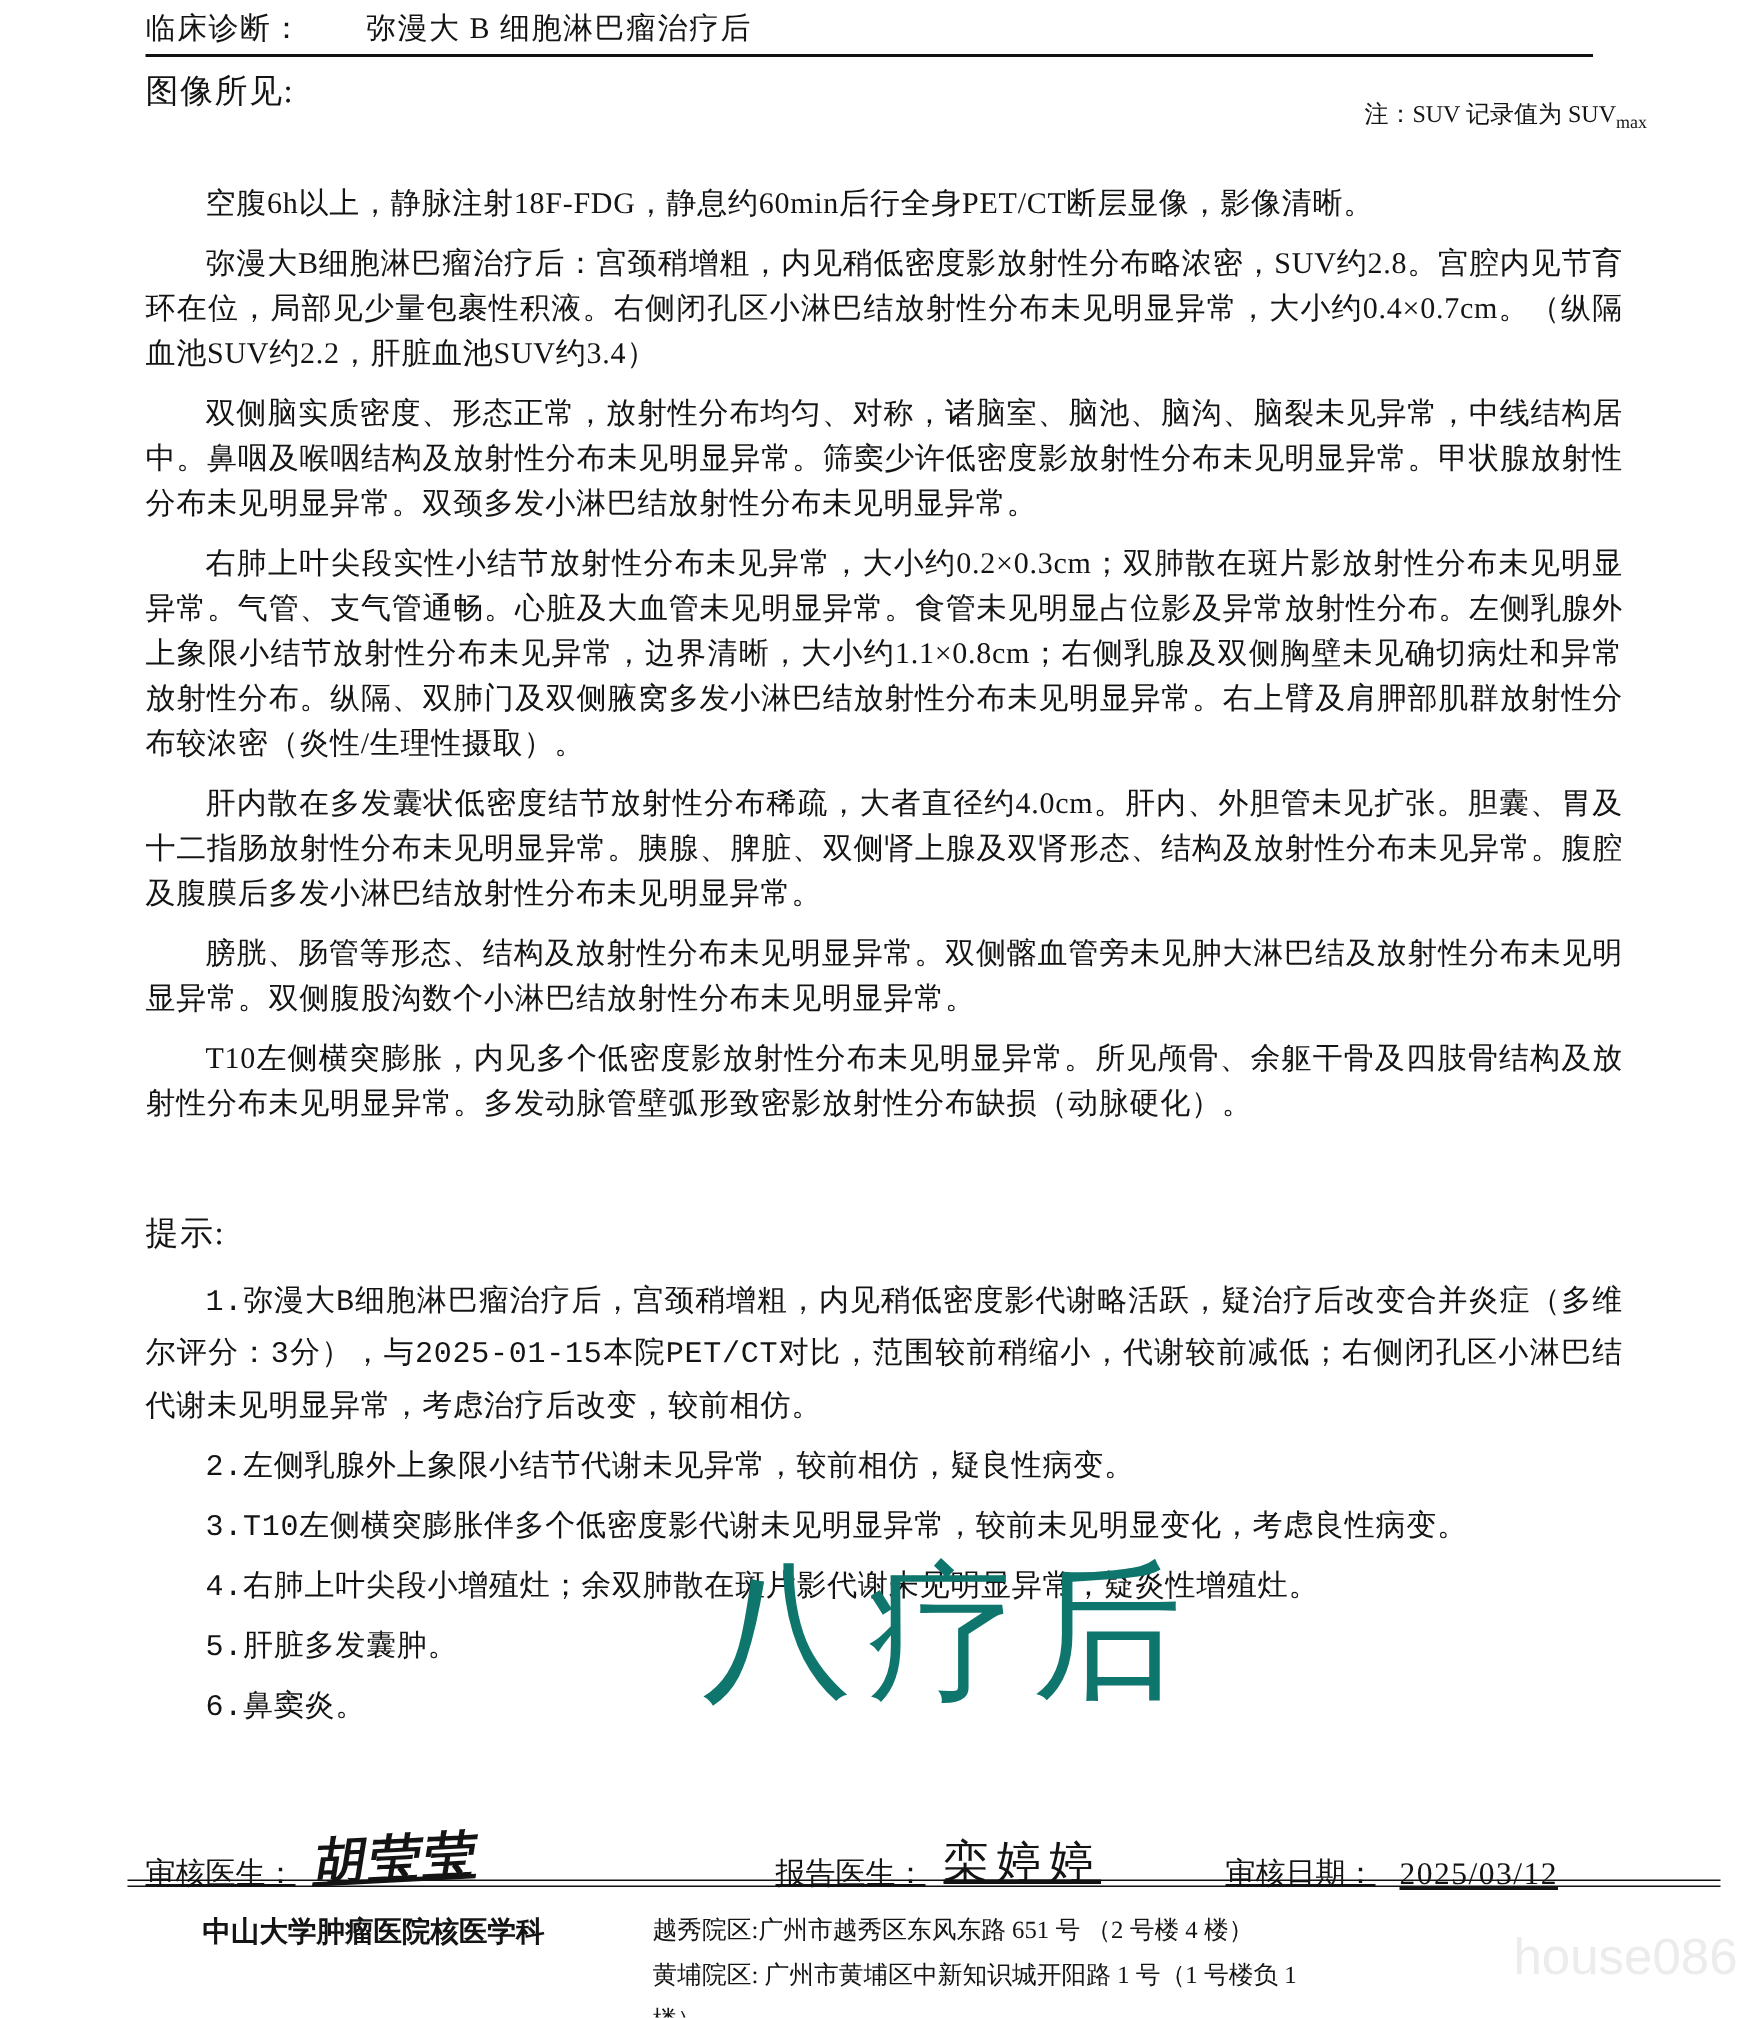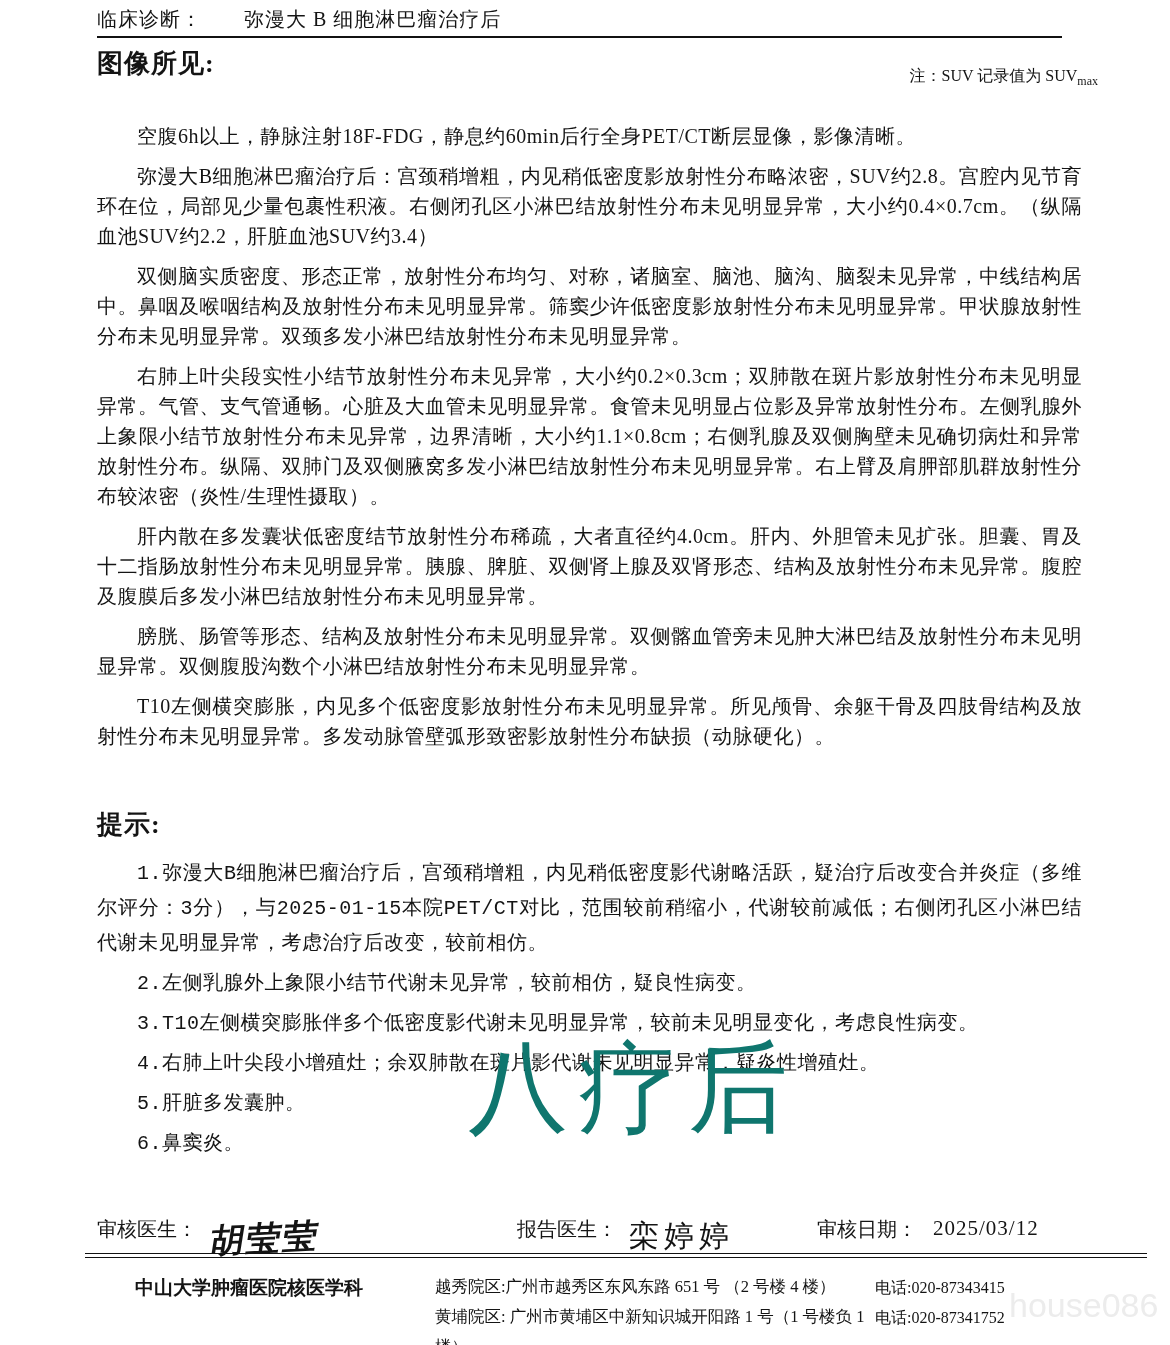--- a/index.html
+++ b/index.html
@@ -18,7 +18,7 @@
 
   
   .findings-head{display:flex;justify-content:space-between;align-items:flex-start;margin-top:8px;}
-  .section-title{font-weight:bold;font-size:26px;letter-spacing:1px;}
+  .section-title{font-weight:normal;font-size:22px;letter-spacing:1px;}
   .suv-note{font-size:16px;margin-top:20px;margin-right:-16px;}
   .suv-note sub{font-size:12px;}
 

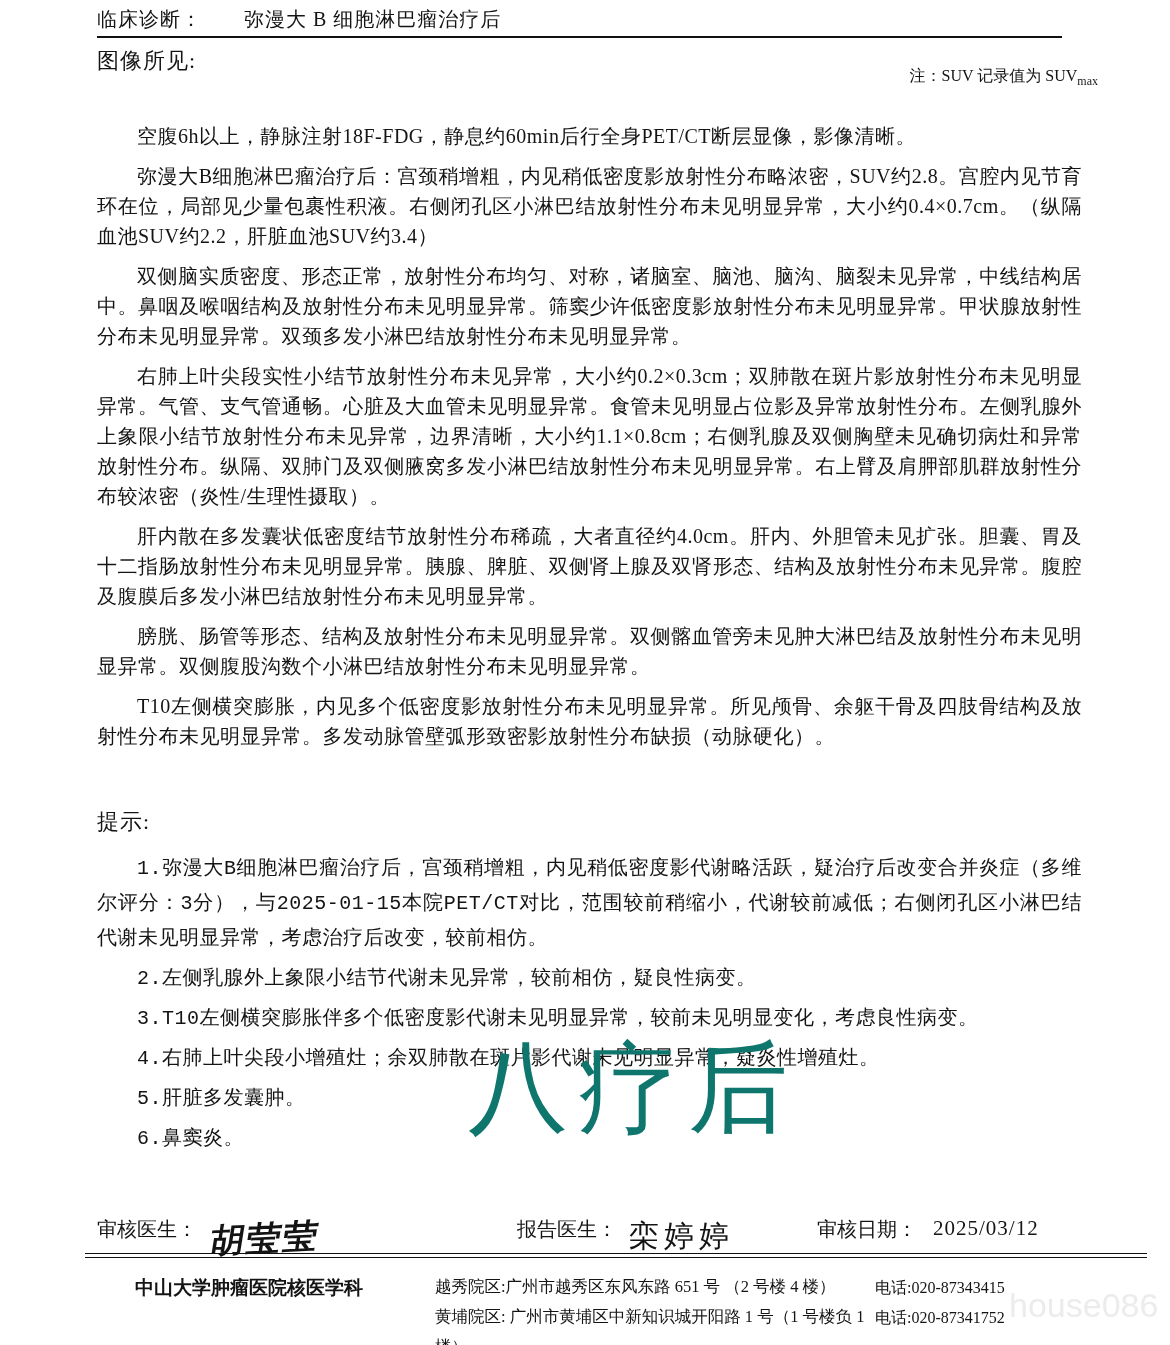--- a/index.html
+++ b/index.html
@@ -50,7 +50,7 @@
     position:absolute;left:97px;top:1216px;width:985px;
     display:flex;align-items:baseline;font-size:20px;
   }
-  .signoff .group{display:flex;align-items:flex-start;}
+  .signoff .group{display:flex;align-items:flex-end;text-decoration:underline;}
   .signoff .g1{width:420px;}
   .signoff .g2{width:300px;}
   .signoff .signature{

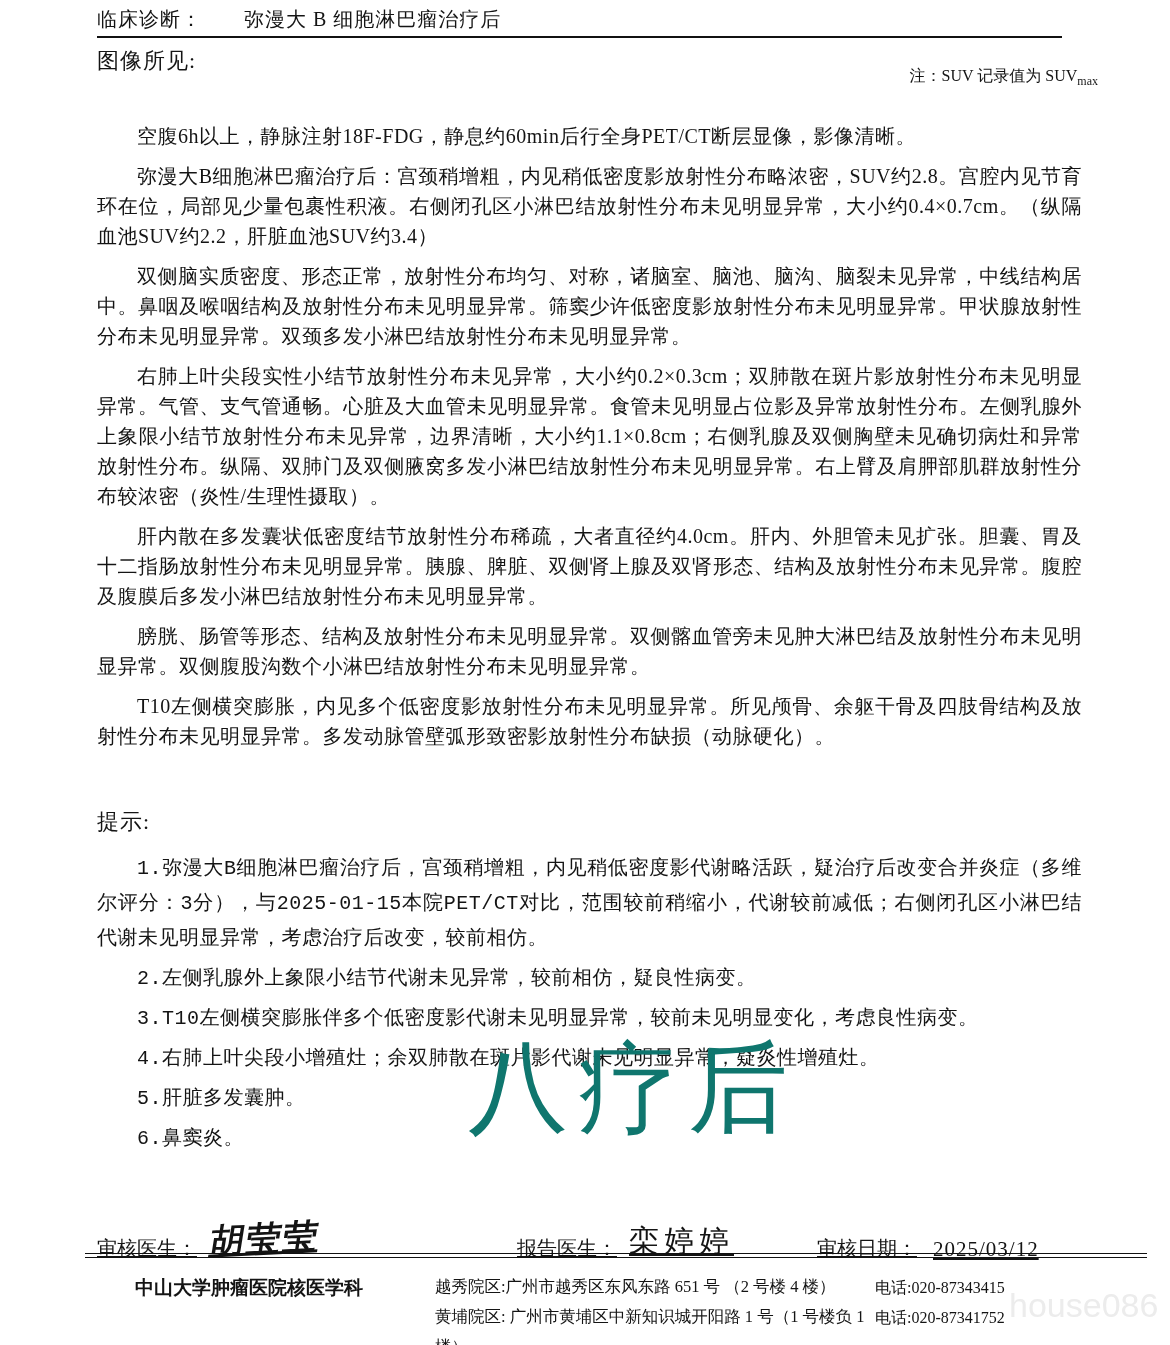--- a/index.html
+++ b/index.html
@@ -152,10 +152,6 @@
     <div>越秀院区:广州市越秀区东风东路 651 号 （2 号楼 4 楼）</div>
     <div>黄埔院区: 广州市黄埔区中新知识城开阳路 1 号（1 号楼负 1 楼）</div>
   </div>
-  <div class="phones">
-    <div>电话:020-87343415</div>
-    <div>电话:020-87341752</div>
-  </div>
 </div>
 
 </body></html>

